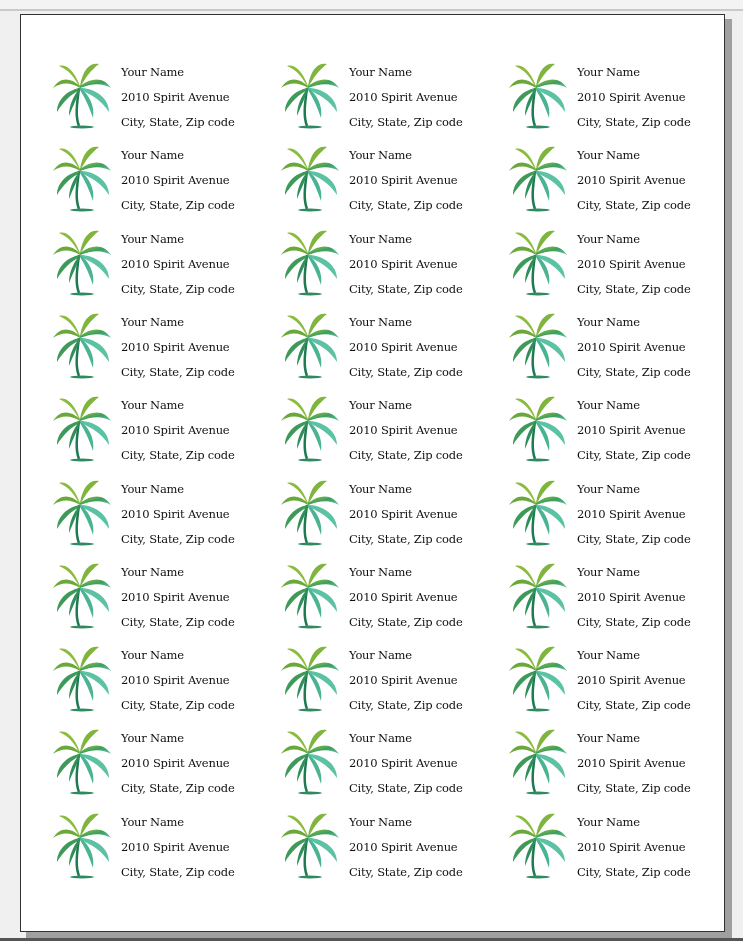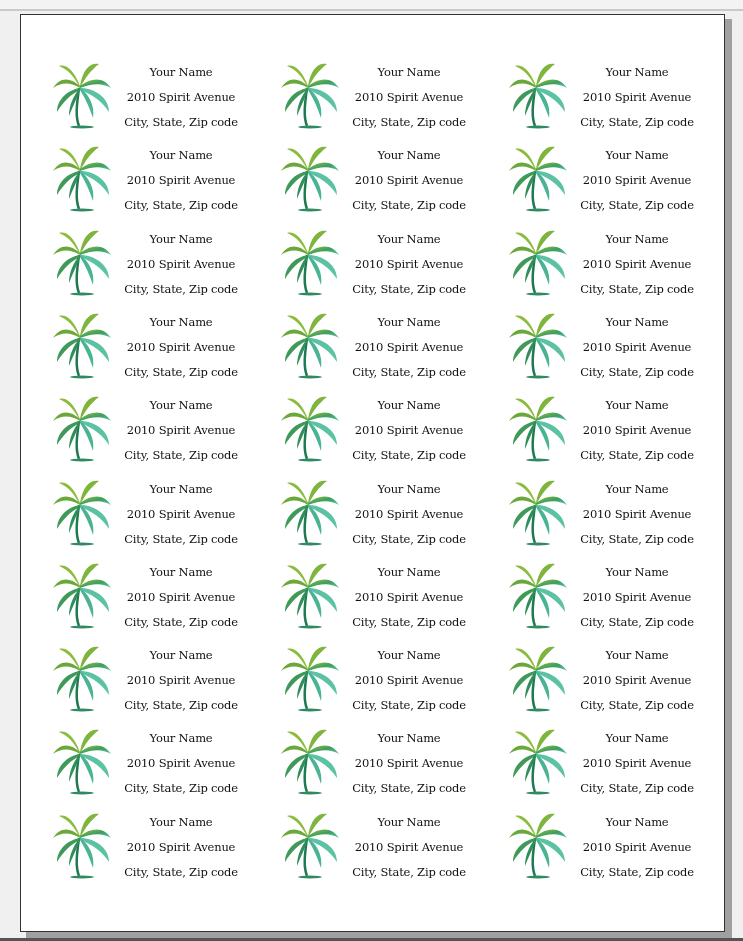--- a/index.html
+++ b/index.html
@@ -17,7 +17,7 @@
   }
   .label { position:absolute; width:228px; height:83px; }
   .palm { position:absolute; left:8px; top:-14px; width:66px; height:72px; }
-  .lines { position:absolute; left:80px; top:-8px; width:120px; text-align:center; color:#111; font-size:11.5px; letter-spacing:-0.2px; }
+  .lines { position:absolute; left:80px; top:-8px; width:120px; color:#111; font-size:11.5px; letter-spacing:-0.2px; }
   .lines div { height:25px; line-height:16px; white-space:nowrap; }
 </style>
 </head>

